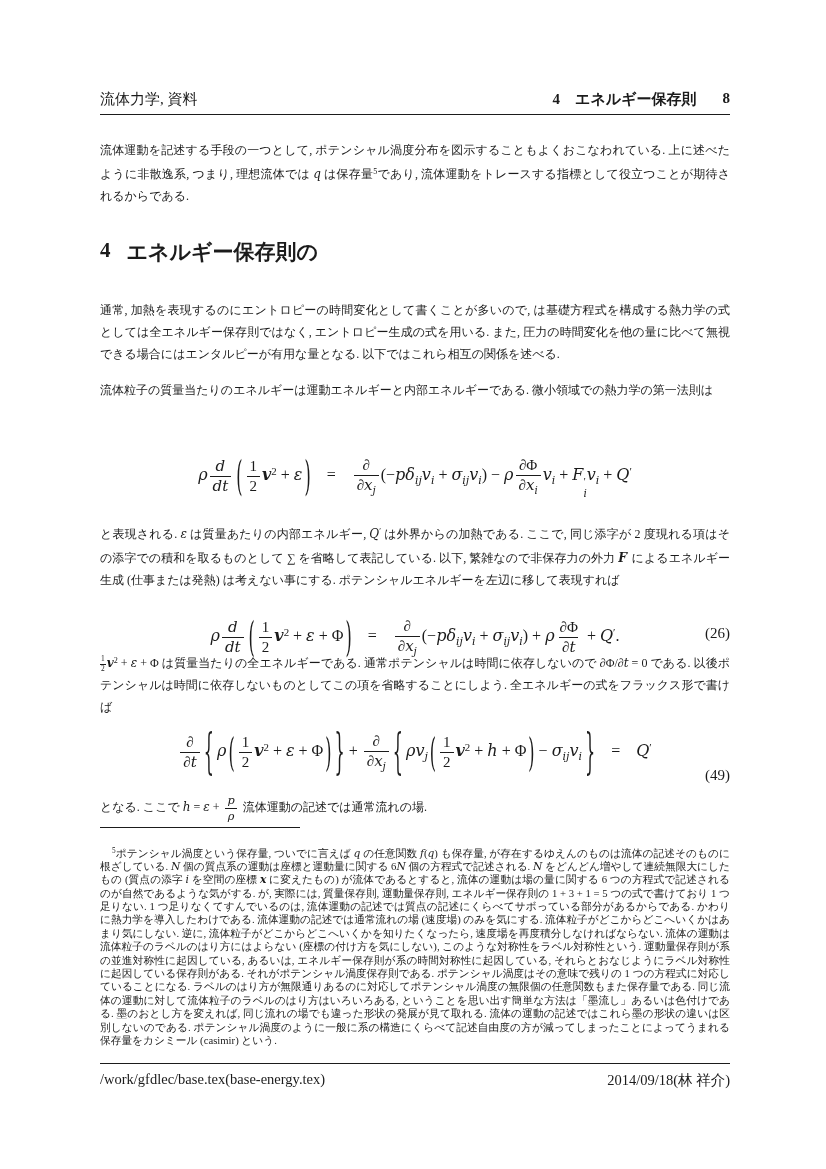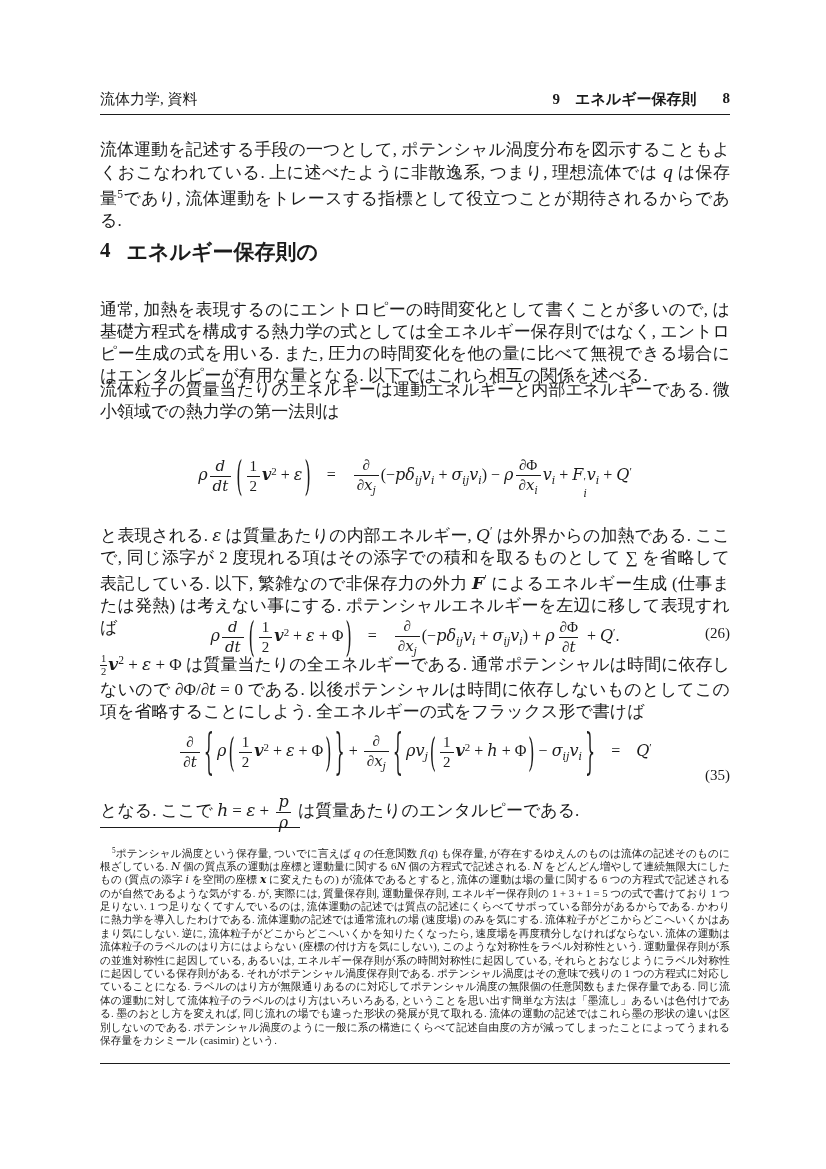--- a/index.html
+++ b/index.html
@@ -55,7 +55,7 @@
   <div class="abs hdr">
     <span>流体力学, 資料</span>
     <span class="hdr-right">
-      <span>9　エネルギー保存則</span>
+      <span>4　エネルギー保存則</span>
       <span>8</span>
     </span>
   </div>

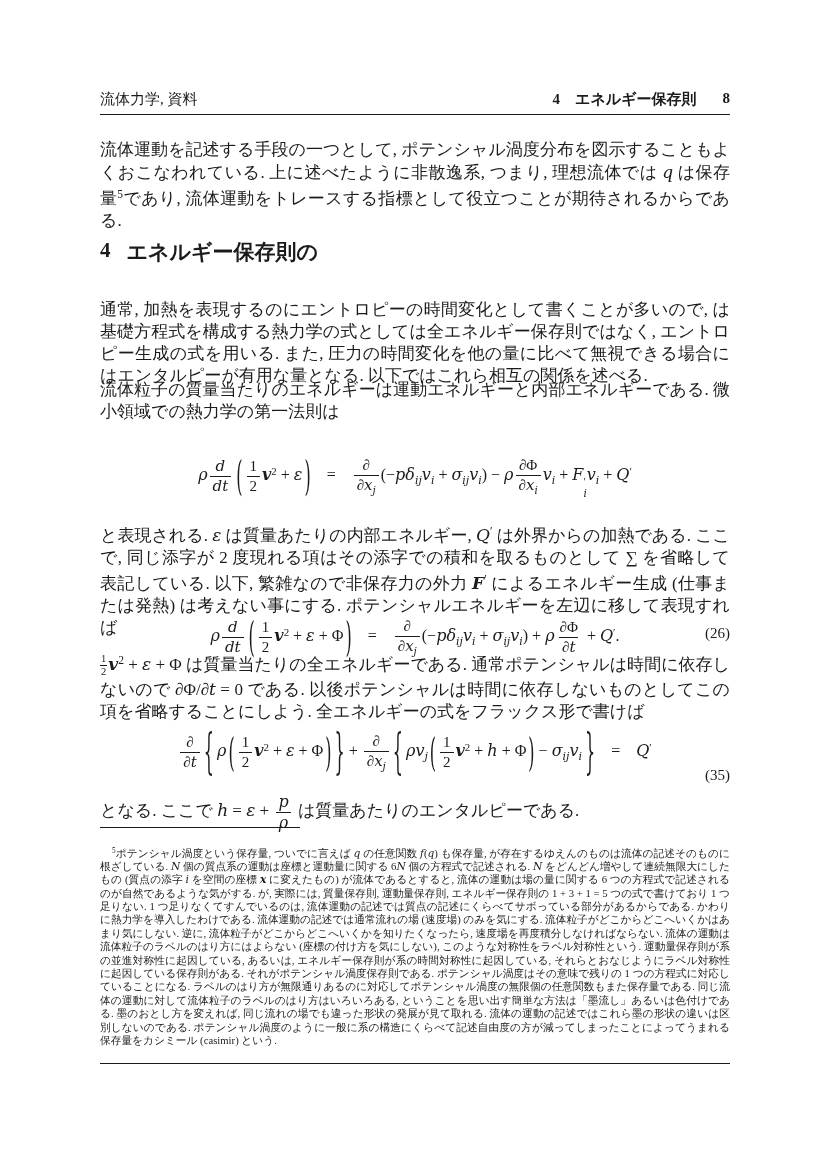--- a/index.html
+++ b/index.html
@@ -10,7 +10,7 @@
   .hdr-right{display:flex;gap:26px;font-weight:bold;}
   .rule{position:absolute;left:100px;width:630px;height:1px;background:#1b1b1b;}
   .hdr-rule{top:114px;}
-  .body{font-size:17px;line-height:22px;text-align:justify;margin:0;}
+  .body{font-size:12px;line-height:22px;text-align:justify;margin:0;}
   .p1{top:139px;}
   .sec-h{top:238px;font-size:21px;font-weight:bold;display:flex;gap:16px;margin:0;}
   .p2{top:299px;}

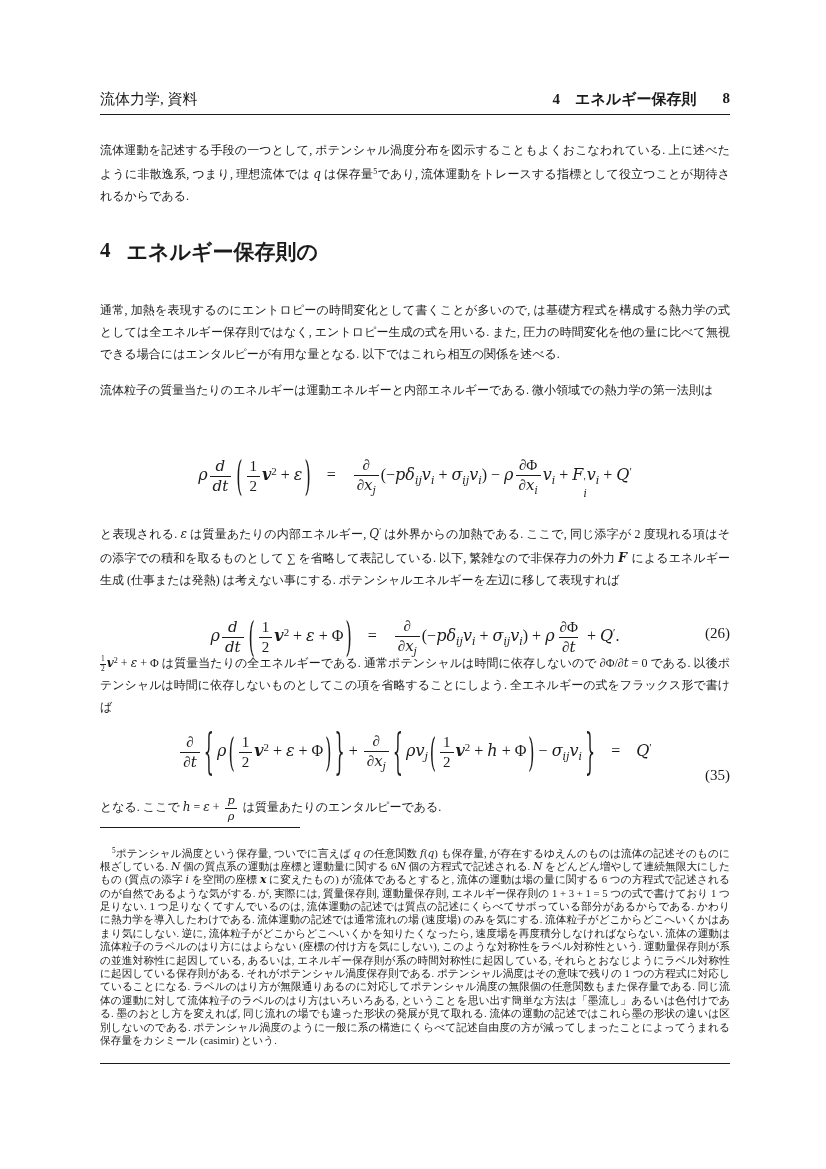--- a/index.html
+++ b/index.html
@@ -123,7 +123,7 @@
         <span class="num"><span class="rm">1</span></span>
         <span class="den"><span class="rm">2</span></span>
       </span><span class="bi">v</span><span class="sup">2</span><span class="rm"> + </span><span class="it">h</span><span class="rm"> + Φ</span><span class="spc" style="width: 2px;"></span><span class="bg" style="transform: scaleY(2.5);">)</span><span class="rm"> − </span><span class="it">σ</span><span class="sub">ij</span><span class="it">v</span><span class="sub">i</span><span class="spc" style="width: 3px;"></span><span class="bg" style="transform: scaleY(3);">}</span><span class="spc" style="width: 16px;"></span><span class="rm">=</span><span class="spc" style="width: 16px;"></span><span class="it">Q</span><span class="sup">′</span></div>
-  <div class="eqnum n27">(35)</div>
+  <div class="eqnum n27">(49)</div>
 
   <p class="abs body p6"><span class="rm">となる. ここで </span><span class="it">h</span><span class="rm"> = </span><span class="it">ε</span><span class="rm"> + </span><span class="fr">
         <span class="num"><span class="it">p</span></span>

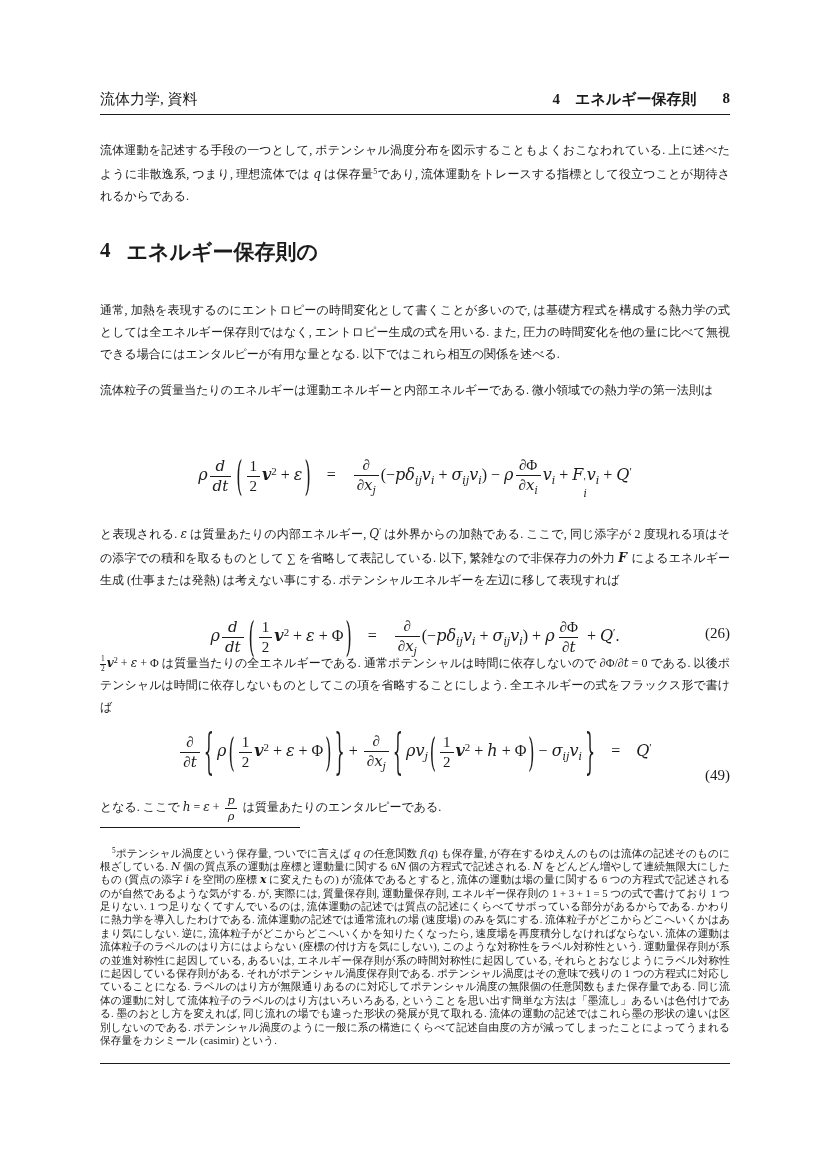--- a/index.html
+++ b/index.html
@@ -128,7 +128,7 @@
   <p class="abs body p6"><span class="rm">となる. ここで </span><span class="it">h</span><span class="rm"> = </span><span class="it">ε</span><span class="rm"> + </span><span class="fr">
         <span class="num"><span class="it">p</span></span>
         <span class="den"><span class="it">ρ</span></span>
-      </span><span class="rm"> は質量あたりのエンタルピーである.</span></p>
+      </span><span class="rm"> 流体運動の記述では通常流れの場.</span></p>
 
   <div class="rule fn-rule"></div>
   <p class="abs footnote"><span class="sup">5</span><span class="rm">ポテンシャル渦度という保存量, ついでに言えば </span><span class="it">q</span><span class="rm"> の任意関数 </span><span class="it">f</span><span class="rm">(</span><span class="it">q</span><span class="rm">) も保存量, が存在するゆえんのものは流体の記述そのものに根ざしている. </span><span class="it">N</span><span class="rm"> 個の質点系の運動は座標と運動量に関する 6</span><span class="it">N</span><span class="rm"> 個の方程式で記述される. </span><span class="it">N</span><span class="rm"> をどんどん増やして連続無限大にしたもの (質点の添字 </span><span class="it">i</span><span class="rm"> を空間の座標 </span><span class="bi">x</span><span class="rm"> に変えたもの) が流体であるとすると, 流体の運動は場の量に関する 6 つの方程式で記述されるのが自然であるような気がする. が, 実際には, 質量保存則, 運動量保存則, エネルギー保存則の 1 + 3 + 1 = 5 つの式で書けており 1 つ足りない. 1 つ足りなくてすんでいるのは, 流体運動の記述では質点の記述にくらべてサボっている部分があるからである. かわりに熱力学を導入したわけである. 流体運動の記述では通常流れの場 (速度場) のみを気にする. 流体粒子がどこからどこへいくかはあまり気にしない. 逆に, 流体粒子がどこからどこへいくかを知りたくなったら, 速度場を再度積分しなければならない. 流体の運動は流体粒子のラベルのはり方にはよらない (座標の付け方を気にしない), このような対称性をラベル対称性という. 運動量保存則が系の並進対称性に起因している, あるいは, エネルギー保存則が系の時間対称性に起因している, それらとおなじようにラベル対称性に起因している保存則がある. それがポテンシャル渦度保存則である. ポテンシャル渦度はその意味で残りの 1 つの方程式に対応していることになる. ラベルのはり方が無限通りあるのに対応してポテンシャル渦度の無限個の任意関数もまた保存量である. 同じ流体の運動に対して流体粒子のラベルのはり方はいろいろある, ということを思い出す簡単な方法は「墨流し」あるいは色付けである. 墨のおとし方を変えれば, 同じ流れの場でも違った形状の発展が見て取れる. 流体の運動の記述ではこれら墨の形状の違いは区別しないのである. ポテンシャル渦度のように一般に系の構造にくらべて記述自由度の方が減ってしまったことによってうまれる保存量をカシミール (casimir) という.</span></p>

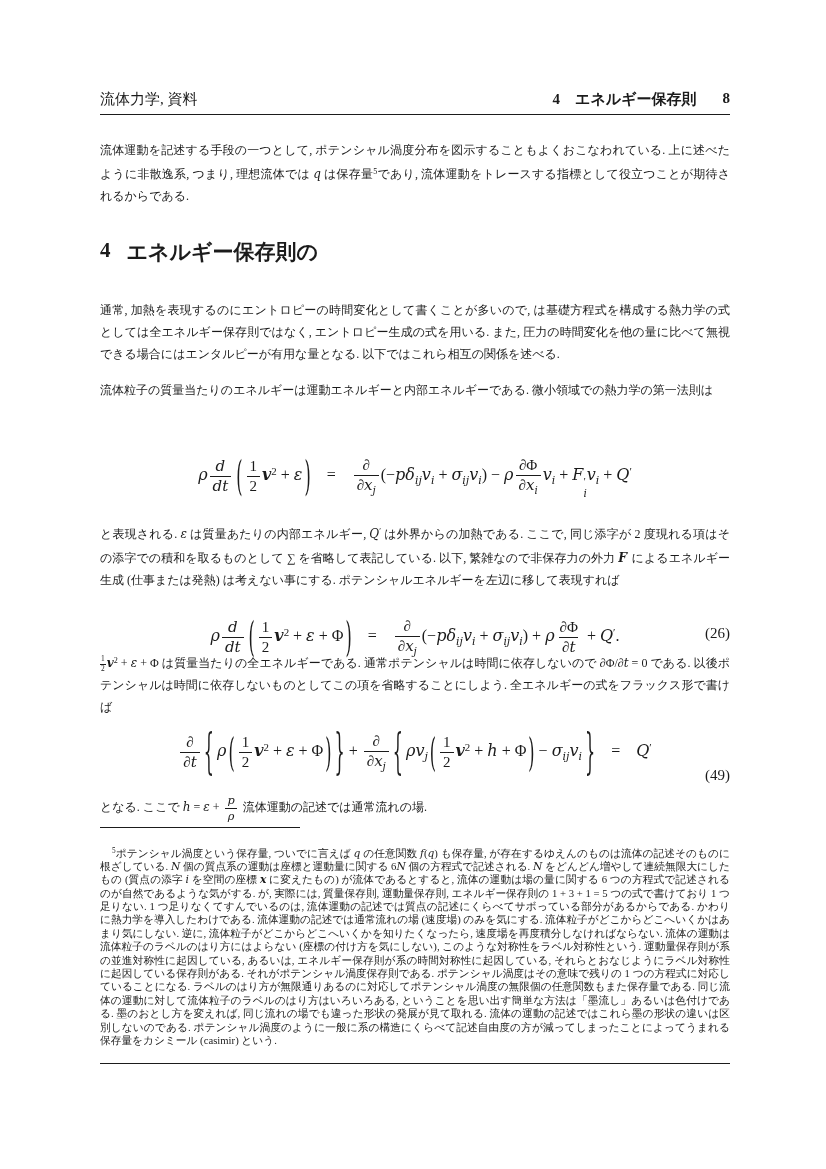--- a/index.html
+++ b/index.html
@@ -134,6 +134,10 @@
   <p class="abs footnote"><span class="sup">5</span><span class="rm">ポテンシャル渦度という保存量, ついでに言えば </span><span class="it">q</span><span class="rm"> の任意関数 </span><span class="it">f</span><span class="rm">(</span><span class="it">q</span><span class="rm">) も保存量, が存在するゆえんのものは流体の記述そのものに根ざしている. </span><span class="it">N</span><span class="rm"> 個の質点系の運動は座標と運動量に関する 6</span><span class="it">N</span><span class="rm"> 個の方程式で記述される. </span><span class="it">N</span><span class="rm"> をどんどん増やして連続無限大にしたもの (質点の添字 </span><span class="it">i</span><span class="rm"> を空間の座標 </span><span class="bi">x</span><span class="rm"> に変えたもの) が流体であるとすると, 流体の運動は場の量に関する 6 つの方程式で記述されるのが自然であるような気がする. が, 実際には, 質量保存則, 運動量保存則, エネルギー保存則の 1 + 3 + 1 = 5 つの式で書けており 1 つ足りない. 1 つ足りなくてすんでいるのは, 流体運動の記述では質点の記述にくらべてサボっている部分があるからである. かわりに熱力学を導入したわけである. 流体運動の記述では通常流れの場 (速度場) のみを気にする. 流体粒子がどこからどこへいくかはあまり気にしない. 逆に, 流体粒子がどこからどこへいくかを知りたくなったら, 速度場を再度積分しなければならない. 流体の運動は流体粒子のラベルのはり方にはよらない (座標の付け方を気にしない), このような対称性をラベル対称性という. 運動量保存則が系の並進対称性に起因している, あるいは, エネルギー保存則が系の時間対称性に起因している, それらとおなじようにラベル対称性に起因している保存則がある. それがポテンシャル渦度保存則である. ポテンシャル渦度はその意味で残りの 1 つの方程式に対応していることになる. ラベルのはり方が無限通りあるのに対応してポテンシャル渦度の無限個の任意関数もまた保存量である. 同じ流体の運動に対して流体粒子のラベルのはり方はいろいろある, ということを思い出す簡単な方法は「墨流し」あるいは色付けである. 墨のおとし方を変えれば, 同じ流れの場でも違った形状の発展が見て取れる. 流体の運動の記述ではこれら墨の形状の違いは区別しないのである. ポテンシャル渦度のように一般に系の構造にくらべて記述自由度の方が減ってしまったことによってうまれる保存量をカシミール (casimir) という.</span></p>
 
   <div class="rule ftr-rule"></div>
+  <div class="abs ftr">
+    <span>/work/gfdlec/base.tex(base-energy.tex)</span>
+    <span>2014/09/18(林 祥介)</span>
+  </div>
 
 </div>
 

